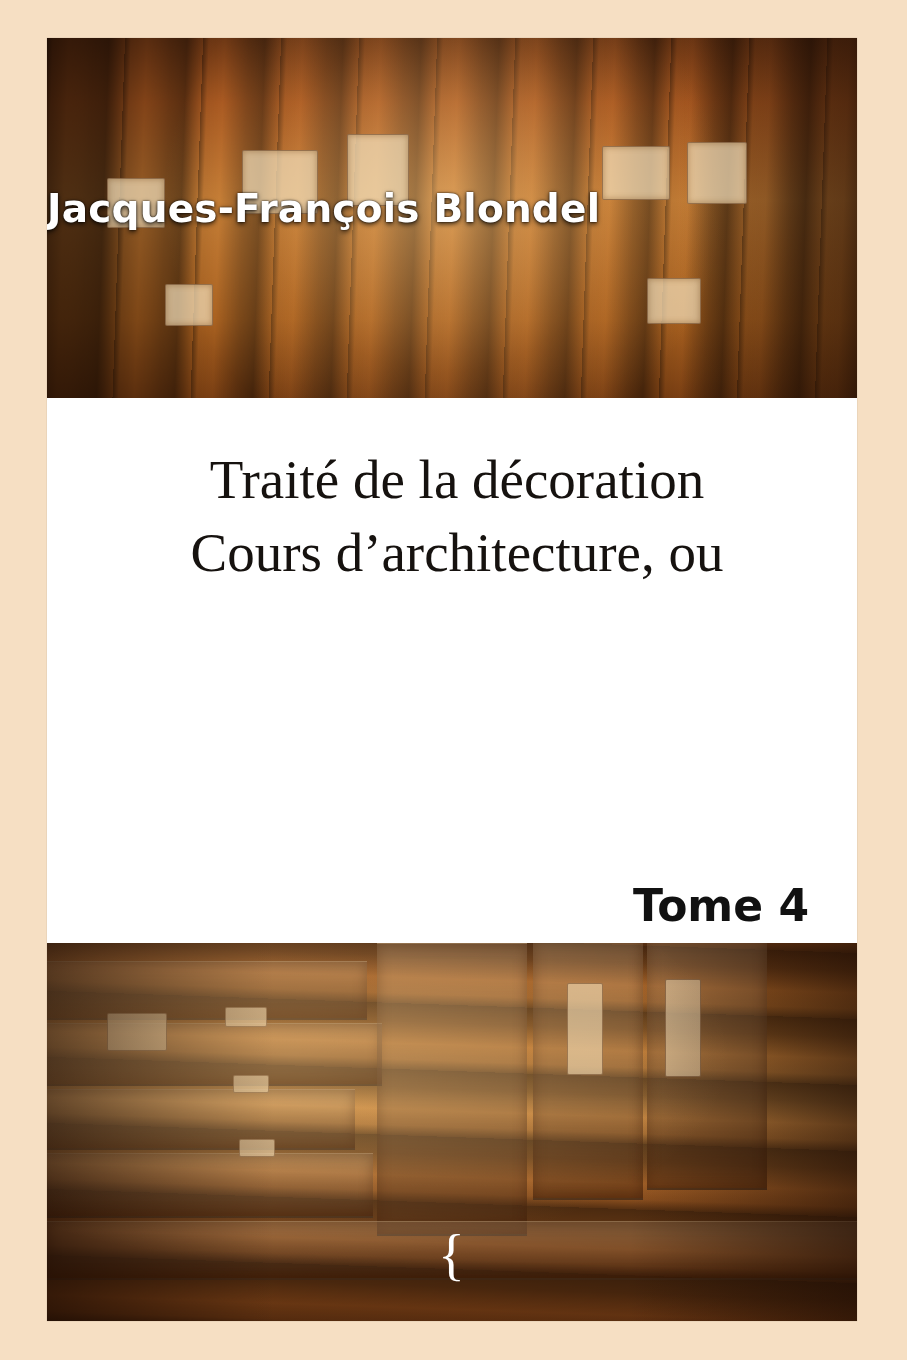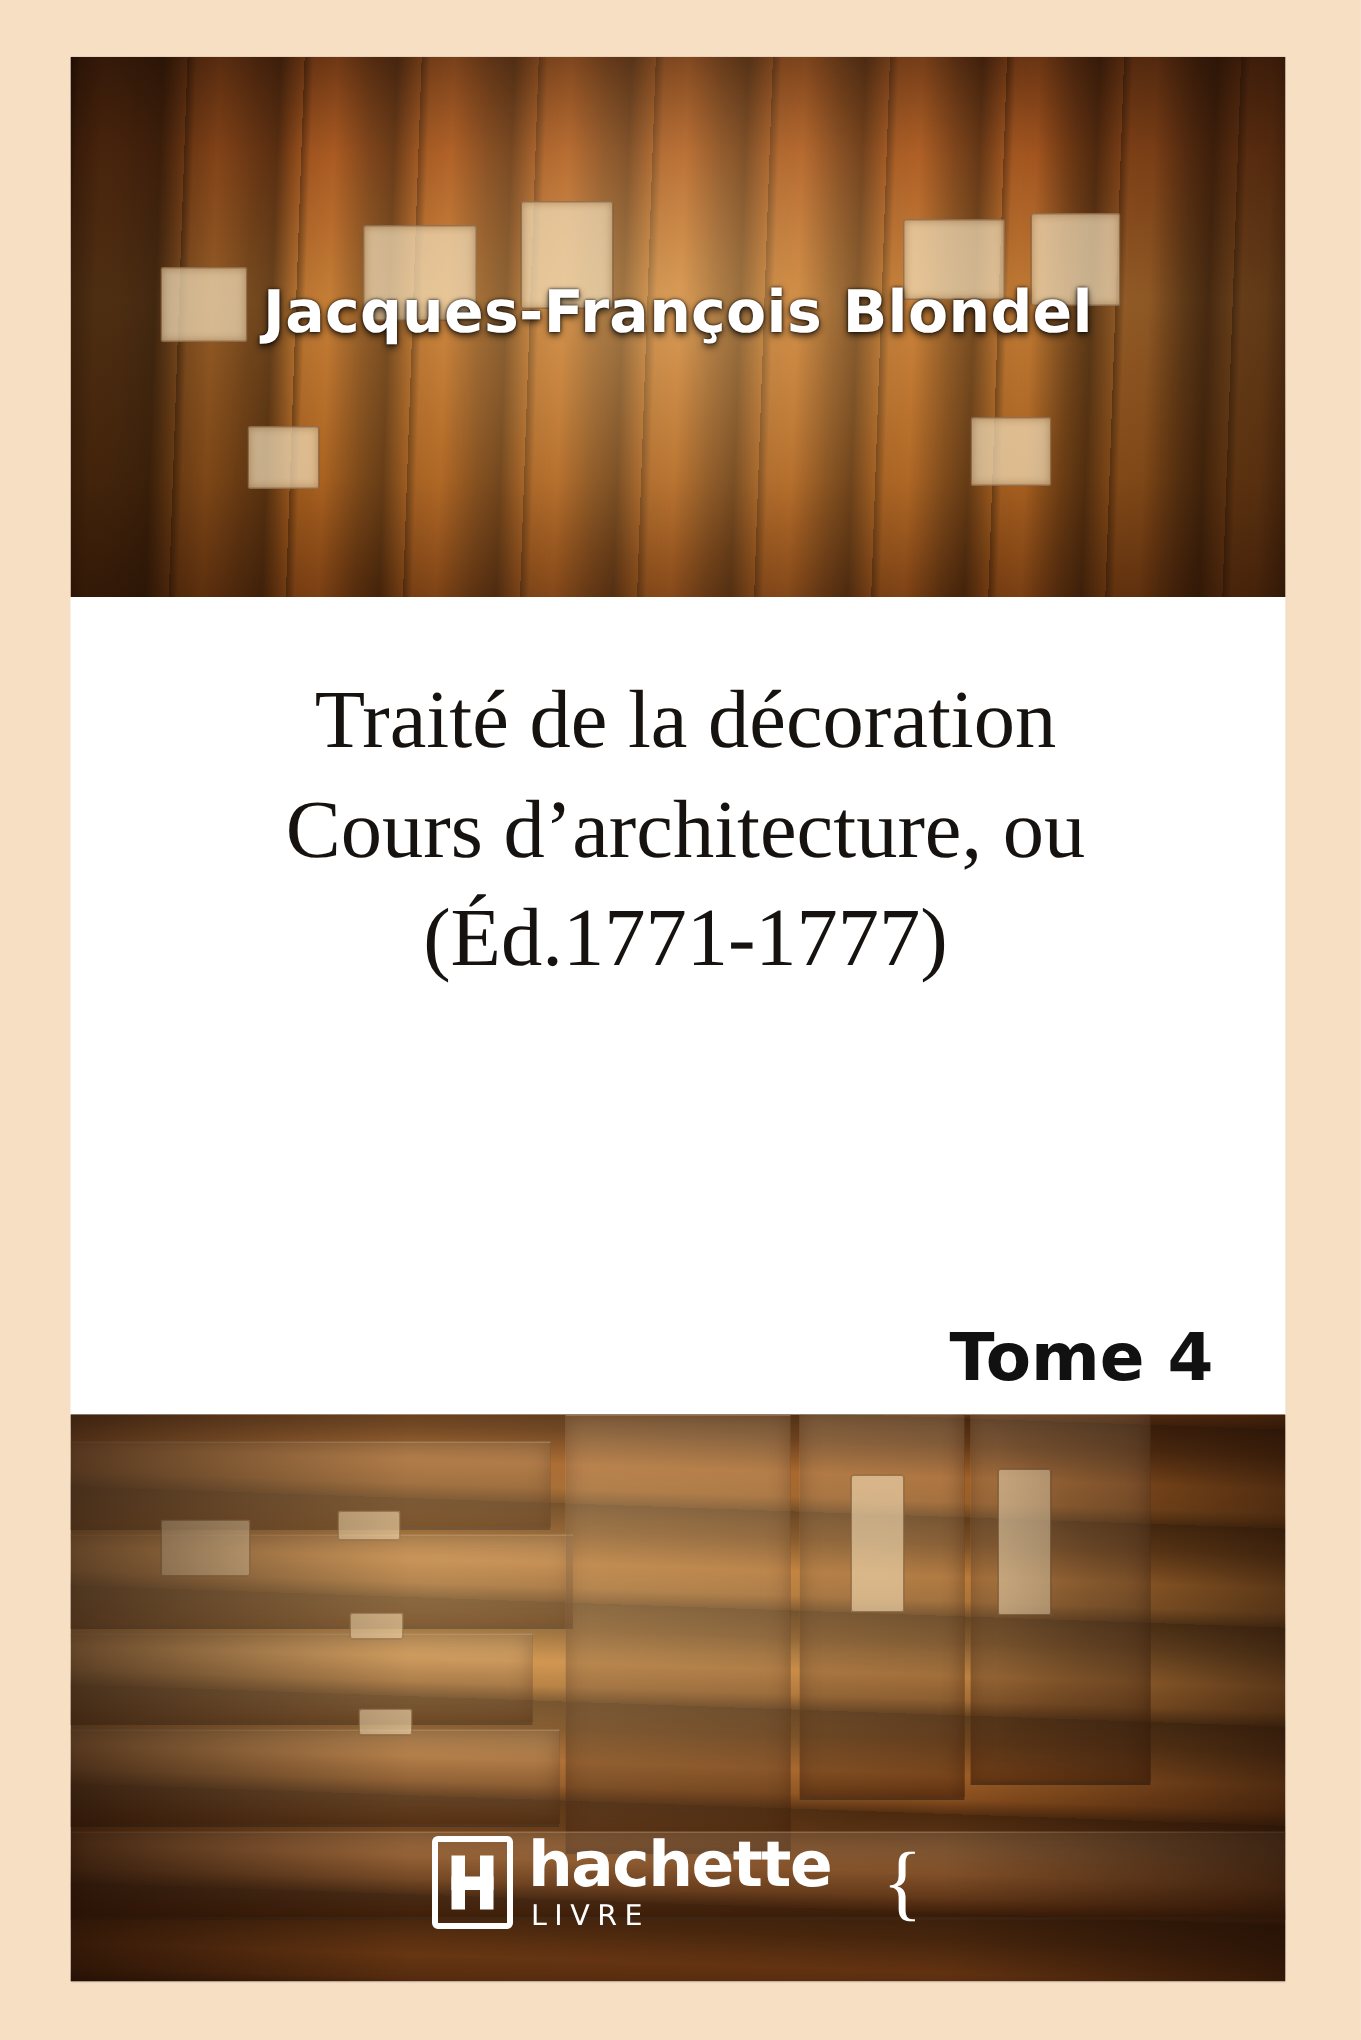--- a/index.html
+++ b/index.html
@@ -94,7 +94,7 @@
     left: 0;
     right: 0;
     top: 148px;
-    text-align: center;
+    text-align: left;
     color: #ffffff;
     font-family: "DejaVu Sans", sans-serif;
     font-weight: bold;

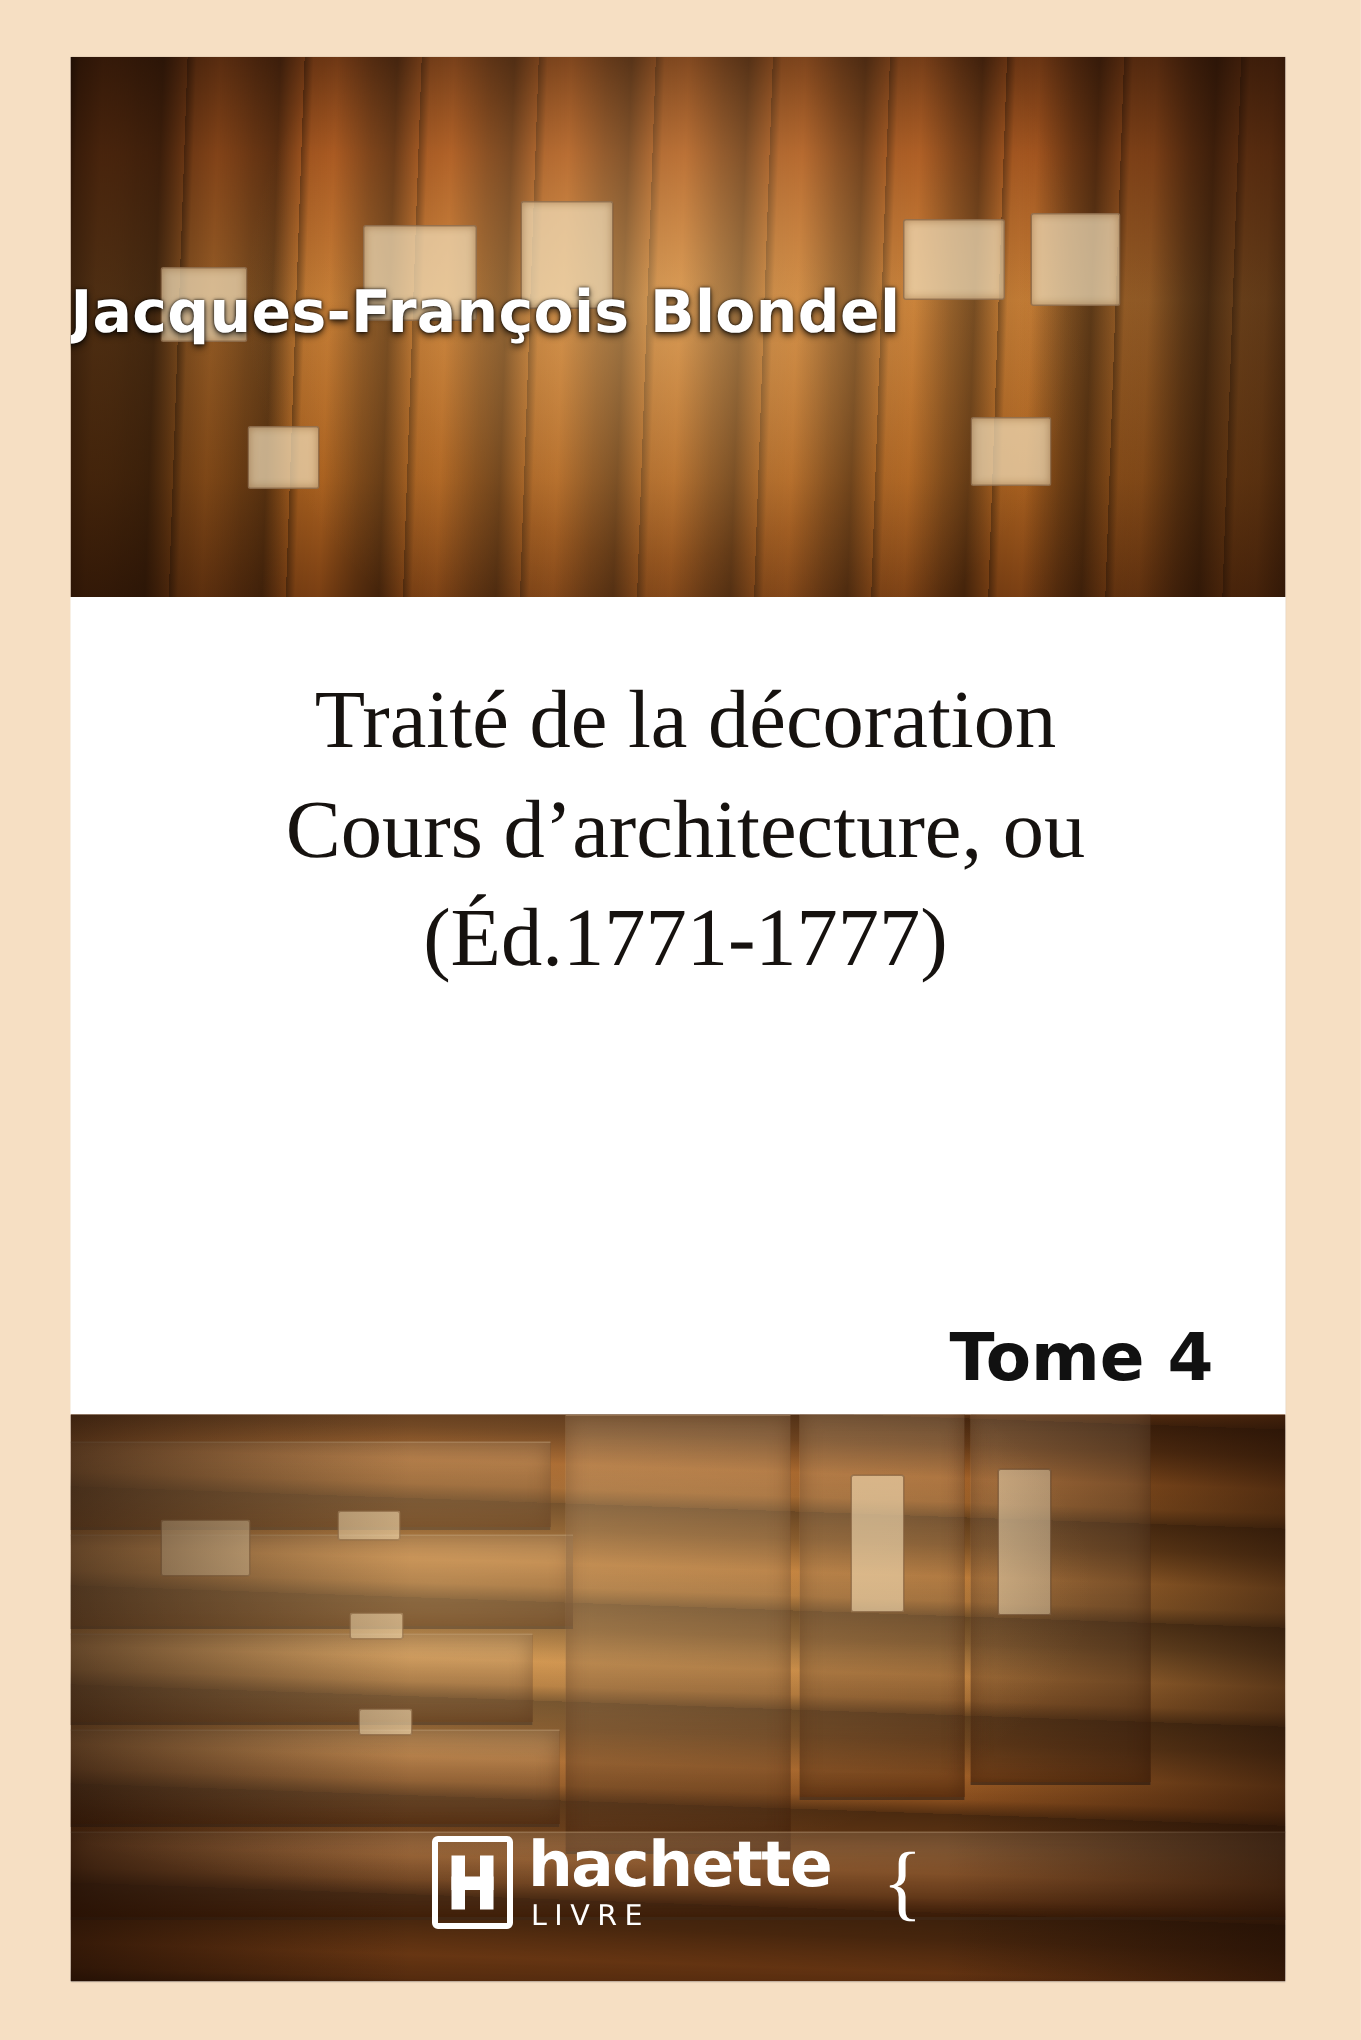--- a/index.html
+++ b/index.html
@@ -285,7 +285,6 @@
       <div class="title">
         <div>Traité de la décoration</div>
         <div>Cours d’architecture, ou</div>
-        <div>(Éd.1771-1777)</div>
       </div>
       <div class="volume">Tome 4</div>
     </div>

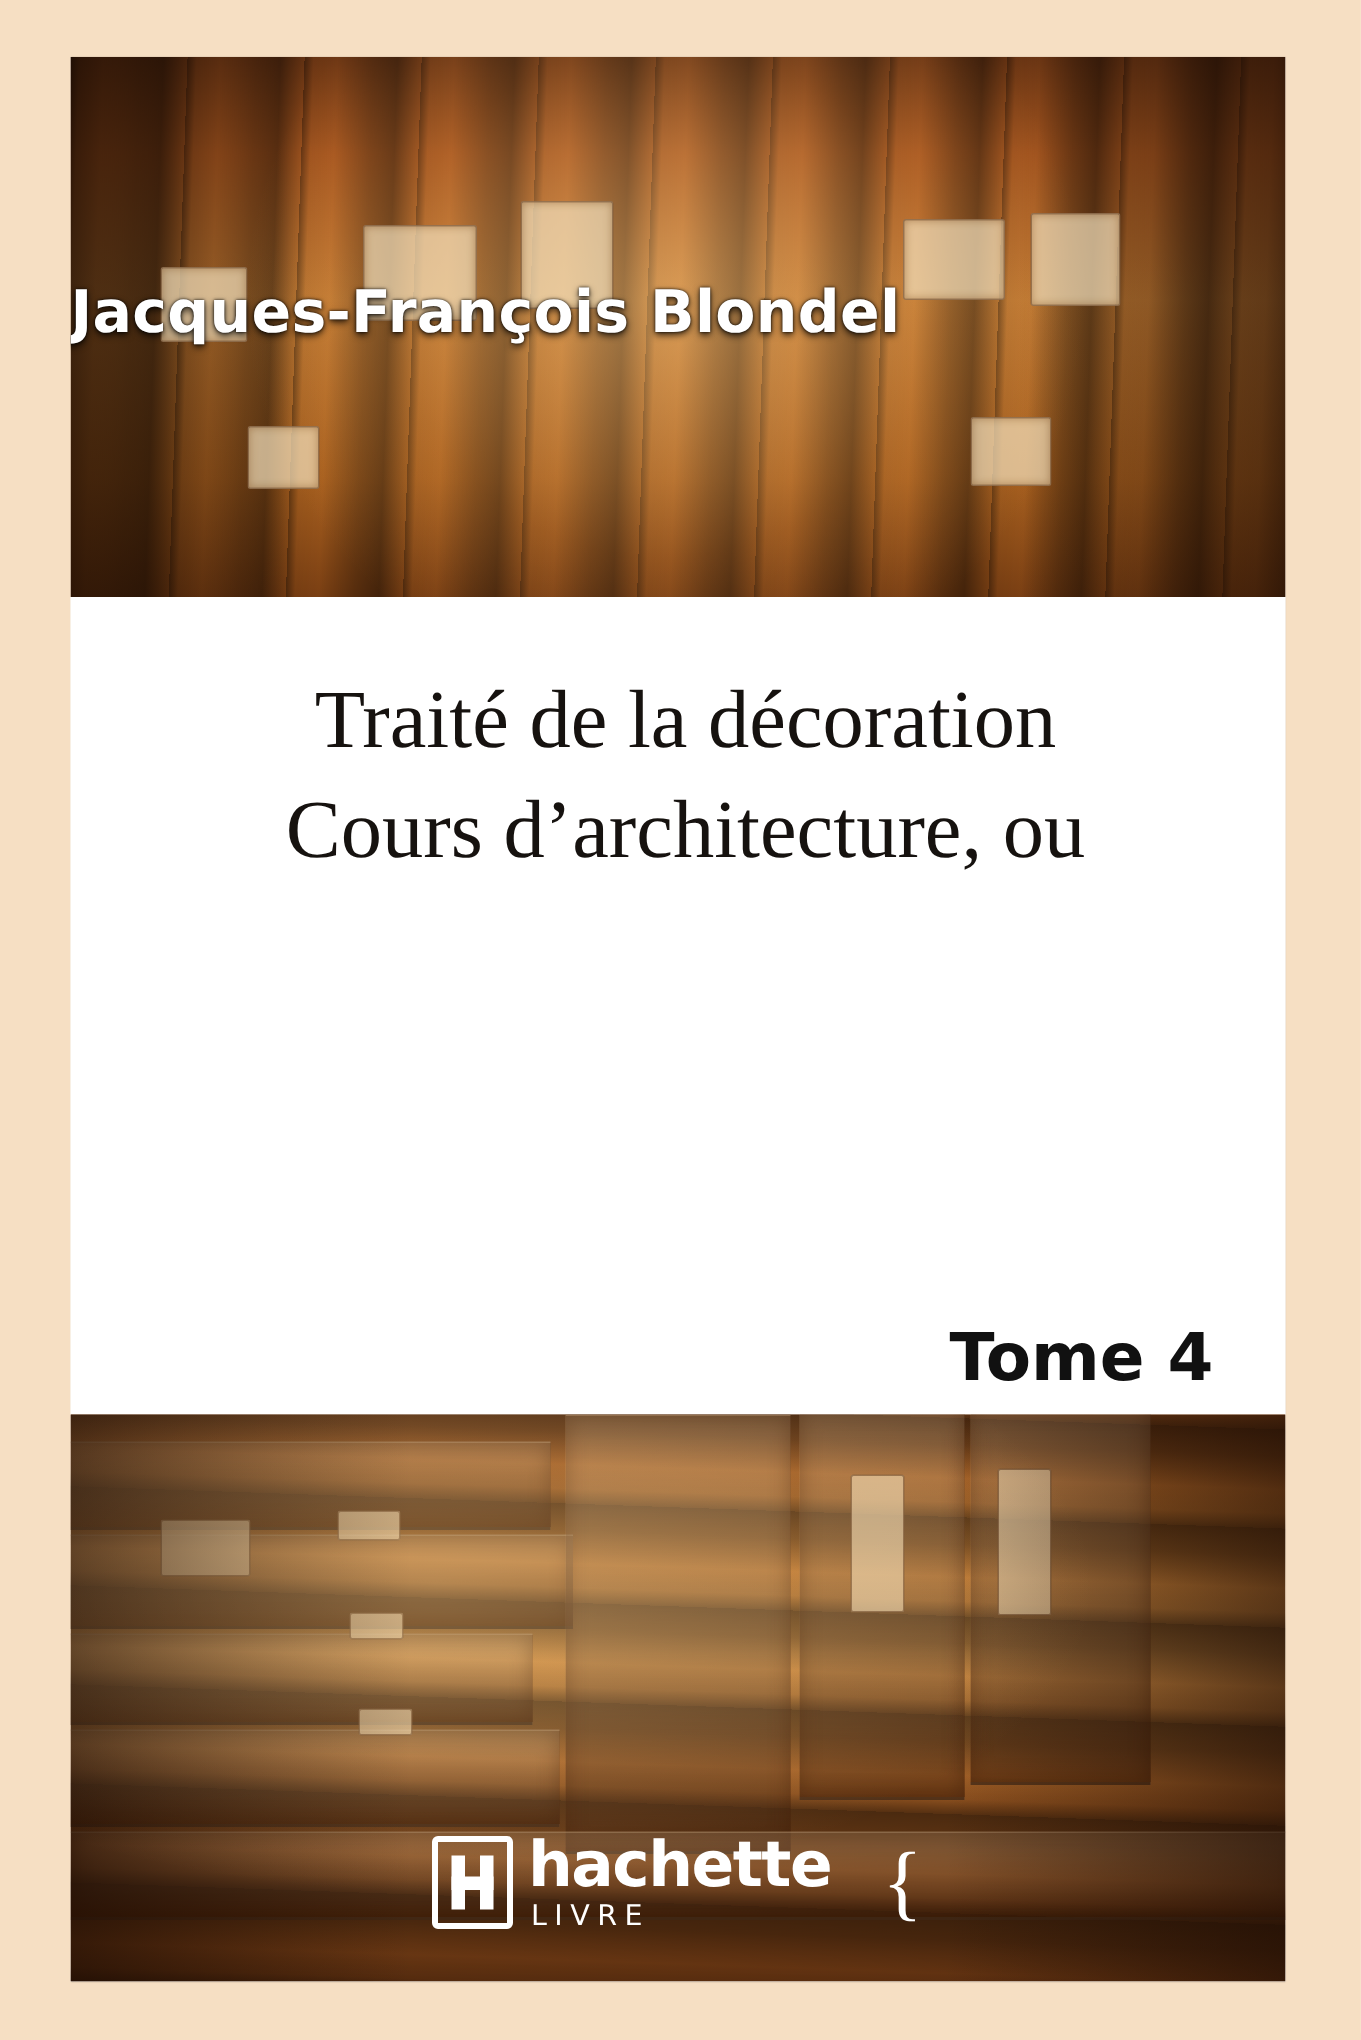--- a/index.html
+++ b/index.html
@@ -309,15 +309,6 @@
       <div class="stack-shadow"></div>
 
       <div class="logos">
-        <div class="hachette">
-          <div class="h-box">
-            <div class="h-bar"></div>
-          </div>
-          <div class="h-text">
-            <span class="h-main">hachette</span>
-            <span class="h-sub">LIVRE</span>
-          </div>
-        </div>
 
         <div class="bnf">
           <span class="brace">{</span>

